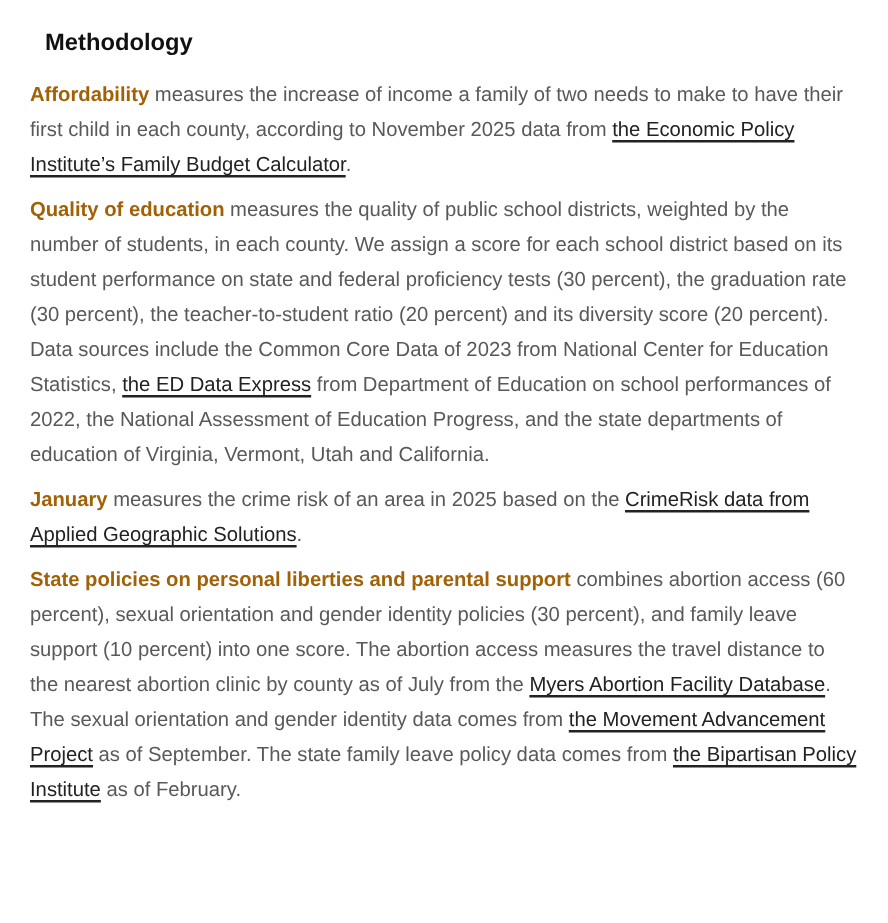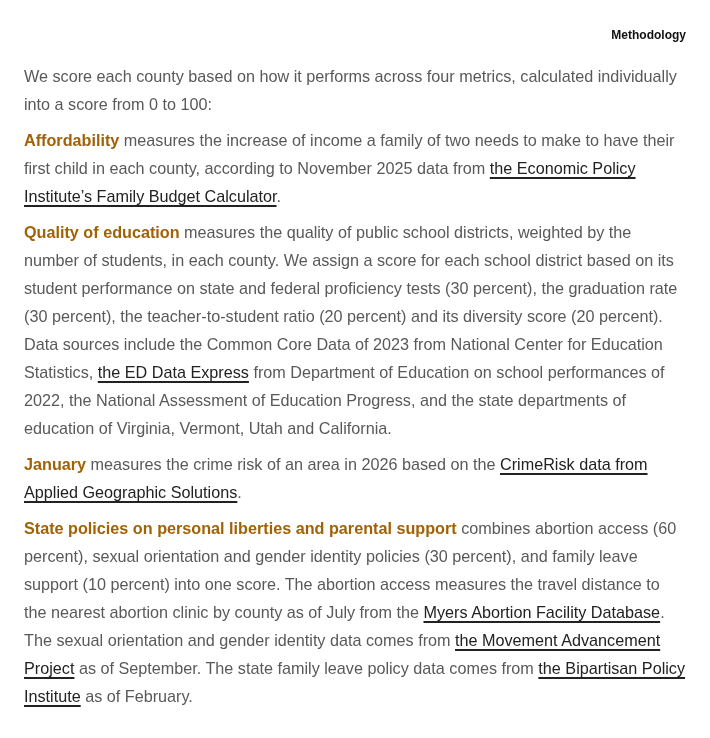--- a/index.html
+++ b/index.html
@@ -18,12 +18,11 @@
       width: 662px;
     }
     .heading {
-      font-size: 12px;
+      font-size: 19px;
       font-weight: bold;
       color: #111111;
-      margin: 0 0 16px 0;
+      margin: 0 0 16px 12px;
       line-height: 22px;
-      text-align: right;
     }
     .para {
       font-size: 16.2px;

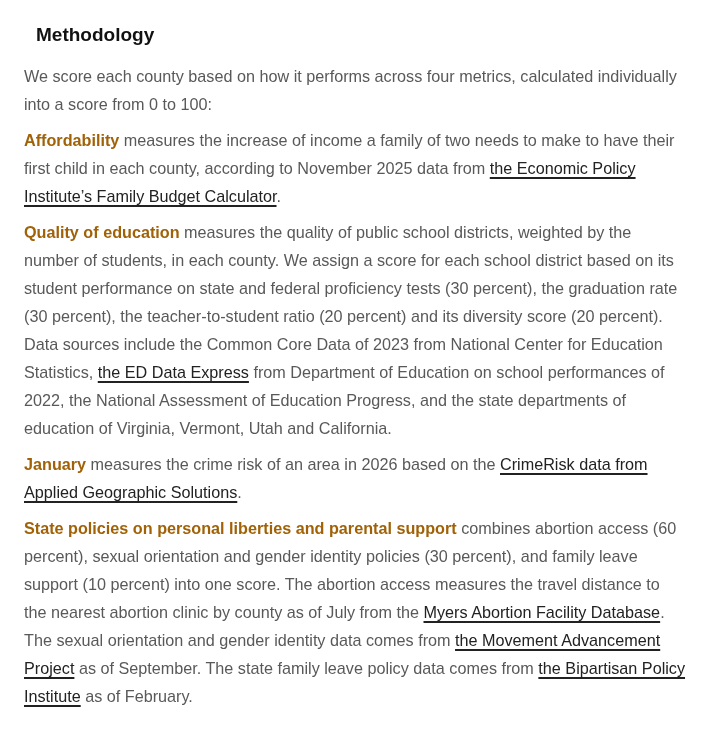--- a/index.html
+++ b/index.html
@@ -48,7 +48,6 @@
 <div class="article">
   <div class="heading">Methodology</div>
 
-  <p class="para">We score each county based on how it performs across four metrics, calculated individually into a score from 0 to 100:</p>
 
   <p class="para"><b>Affordability</b><span> measures the increase of income a family of two needs to make to have their first child in each county, according to November 2025 data from </span><a class="link">the Economic Policy Institute’s Family Budget Calculator</a><span>.</span></p>
 

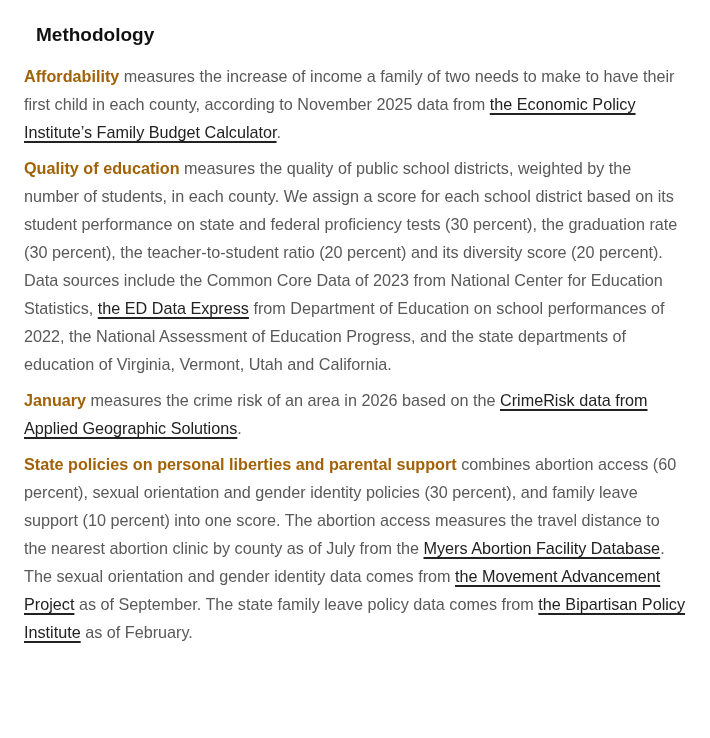--- a/index.html
+++ b/index.html
@@ -53,7 +53,7 @@
 
   <p class="para"><b>Quality of education</b><span> measures the quality of public school districts, weighted by the number of students, in each county. We assign a score for each school district based on its student performance on state and federal proficiency tests (30 percent), the graduation rate (30 percent), the teacher-to-student ratio (20 percent) and its diversity score (20 percent). Data sources include the Common Core Data of 2023 from National Center for Education Statistics, </span><a class="link">the ED Data Express</a><span> from Department of Education on school performances of 2022, the National Assessment of Education Progress, and the state departments of education of Virginia, Vermont, Utah and California.</span></p>
 
-  <p class="para"><b>January</b><span> measures the crime risk of an area in 2026 based on the </span><a class="link">CrimeRisk data from Applied Geographic Solutions</a><span>.</span></p>
+  <p class="para"><b>January</b><span> measures the crime risk of an area in 2025 based on the </span><a class="link">CrimeRisk data from Applied Geographic Solutions</a><span>.</span></p>
 
   <p class="para"><b>State policies on personal liberties and parental support</b><span> combines abortion access (60 percent), sexual orientation and gender identity policies (30 percent), and family leave support (10 percent) into one score. The abortion access measures the travel distance to the nearest abortion clinic by county as of July from the </span><a class="link">Myers Abortion Facility Database</a><span>. The sexual orientation and gender identity data comes from </span><a class="link">the Movement Advancement Project</a><span> as of September. The state family leave policy data comes from </span><a class="link">the Bipartisan Policy Institute</a><span> as of February.</span></p>
 </div>

